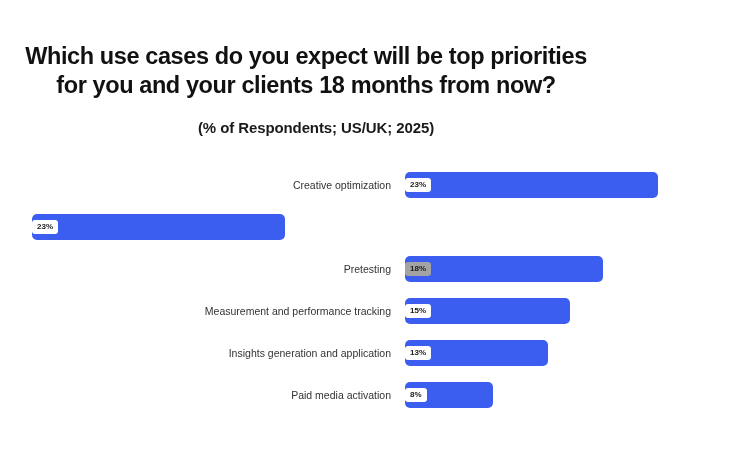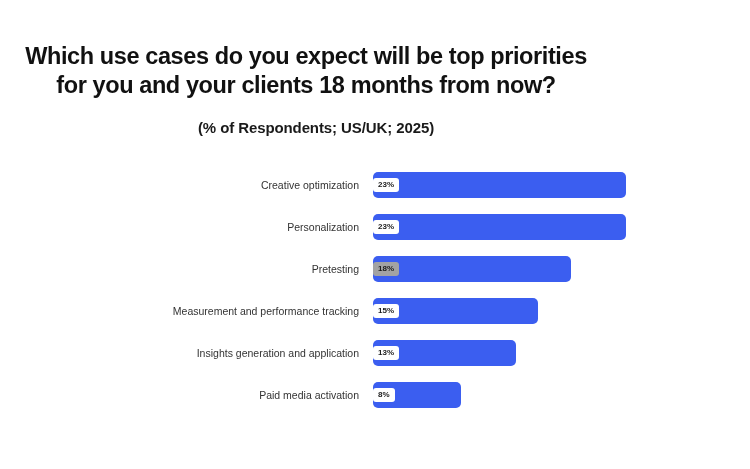--- a/index.html
+++ b/index.html
@@ -64,6 +64,7 @@
     margin-bottom: 16px;
     display: flex;
     align-items: center;
+    margin-left: 32px;
   }
 
   .cat-label {

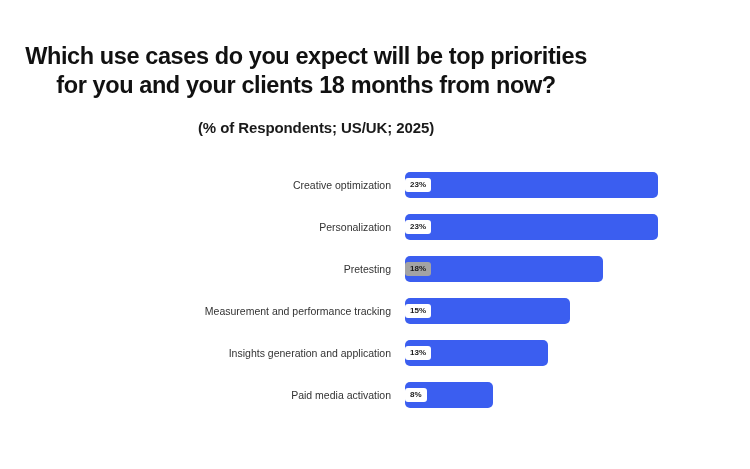--- a/index.html
+++ b/index.html
@@ -136,7 +136,6 @@
     </div>
 
     <div class="bar-row">
-      <div class="cat-label" style="color: rgb(51, 51, 51);">Personalization</div>
       <div class="bar-track">
         <div class="bar" style="width: 253px; background: rgb(59, 94, 240);">
           <span class="value-badge" style="background: rgb(255, 255, 255); color: rgb(27, 27, 27);">23%</span>

